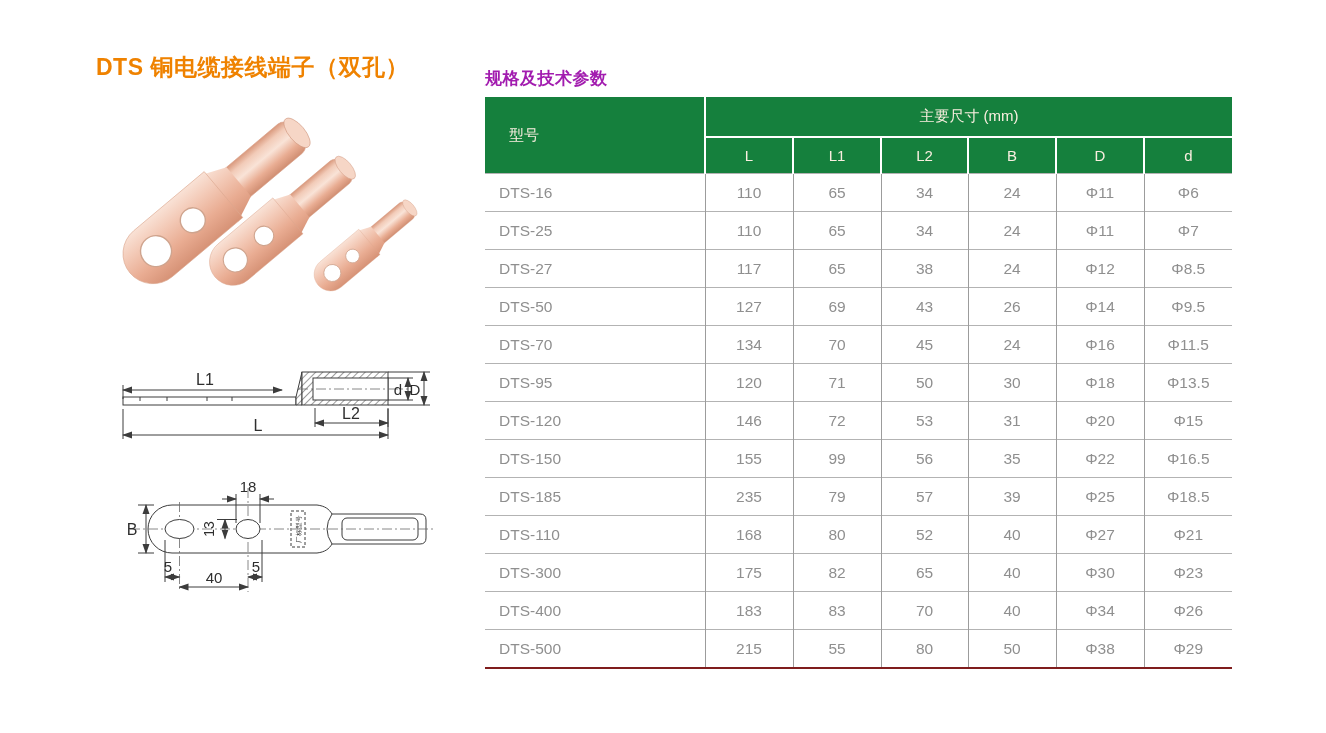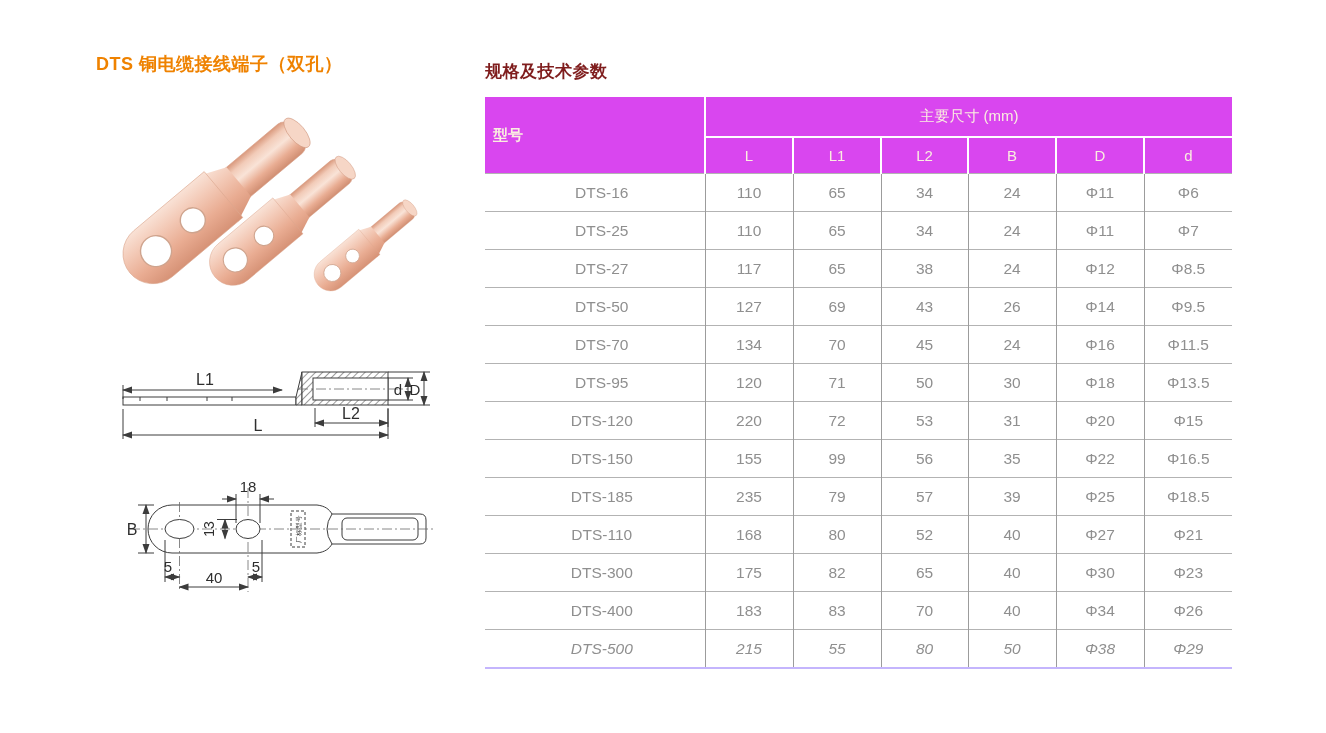--- a/index.html
+++ b/index.html
@@ -13,7 +13,7 @@
   
   #page-title{
     left:96px;top:52px;
-    font-size:18px;font-weight:bold;color:#EF8200;
+    font-size:23px;font-weight:bold;color:#EF8200;
     letter-spacing:0.5px;white-space:nowrap;
   }
 

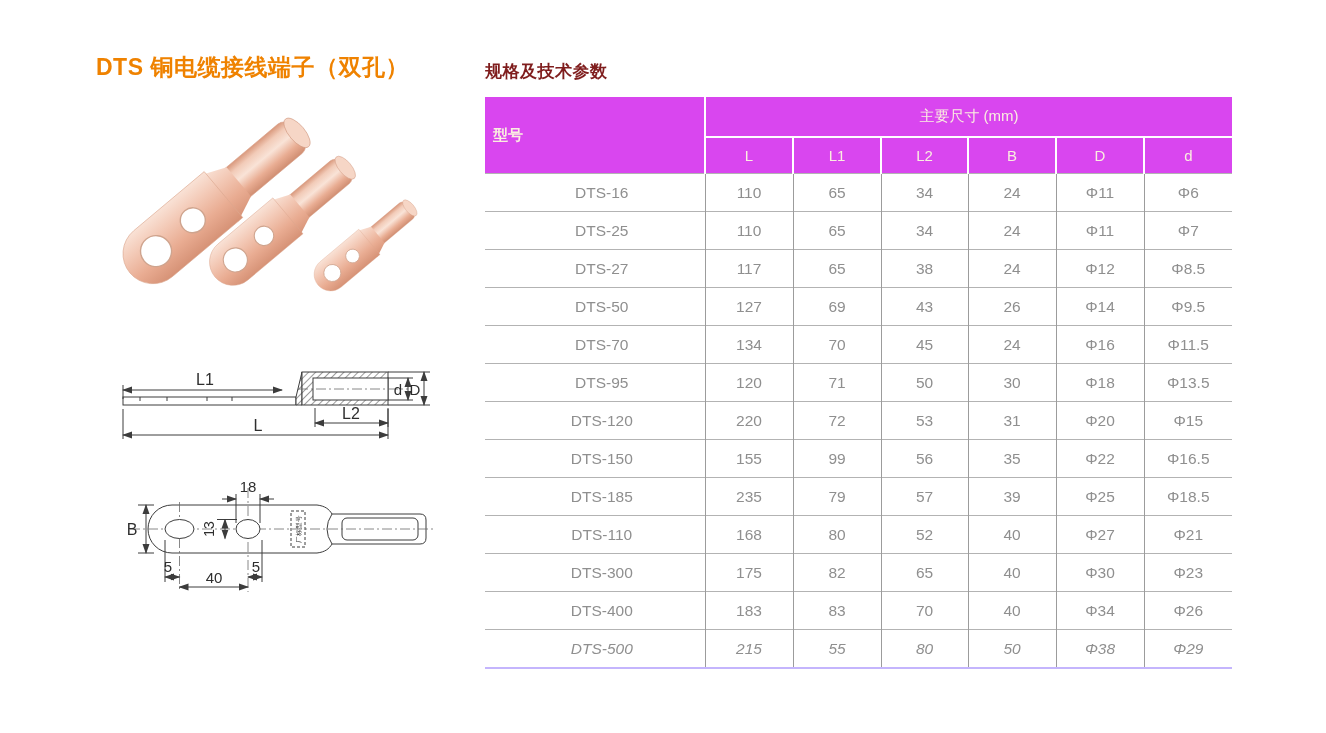--- a/index.html
+++ b/index.html
@@ -19,8 +19,8 @@
 
   
   #section-heading{
-    left:485px;top:60px;
-    font-size:17px;font-weight:bold;color:#7f1d1d;
+    left:485px;top:67px;
+    font-size:17px;font-weight:bold;color:#a21caf;
     letter-spacing:0.5px;
   }
   #spec-table-wrap{left:485px;top:97px;}

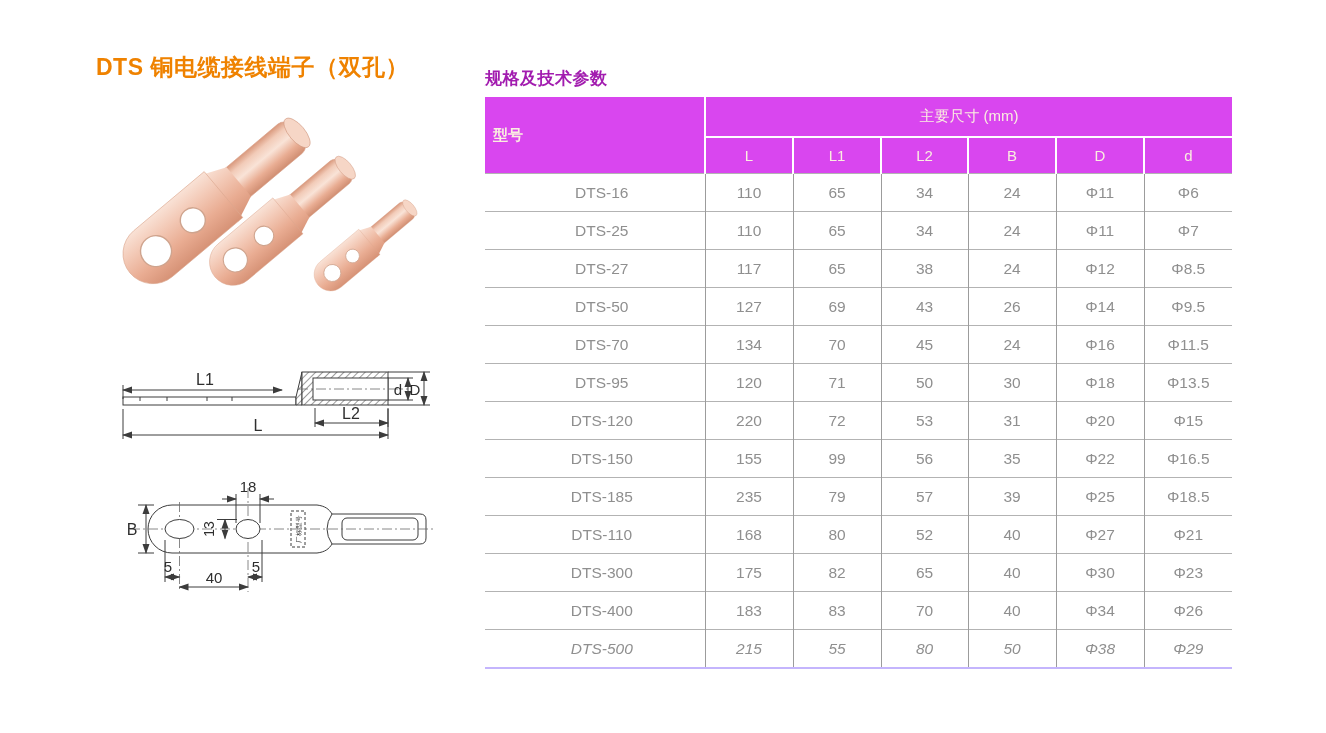--- a/index.html
+++ b/index.html
@@ -31,7 +31,7 @@
   col.c-dim{width:88px;}
   col.c-dim3{width:87px;}
   th{
-    background:#d946ef;color:#FAEEE0;font-weight:normal;font-size:15px;
+    background:#15803d;color:#FAEEE0;font-weight:normal;font-size:15px;
     padding:0;
   }
   th.th-model{text-align:left;padding-left:8px;font-weight:bold;}

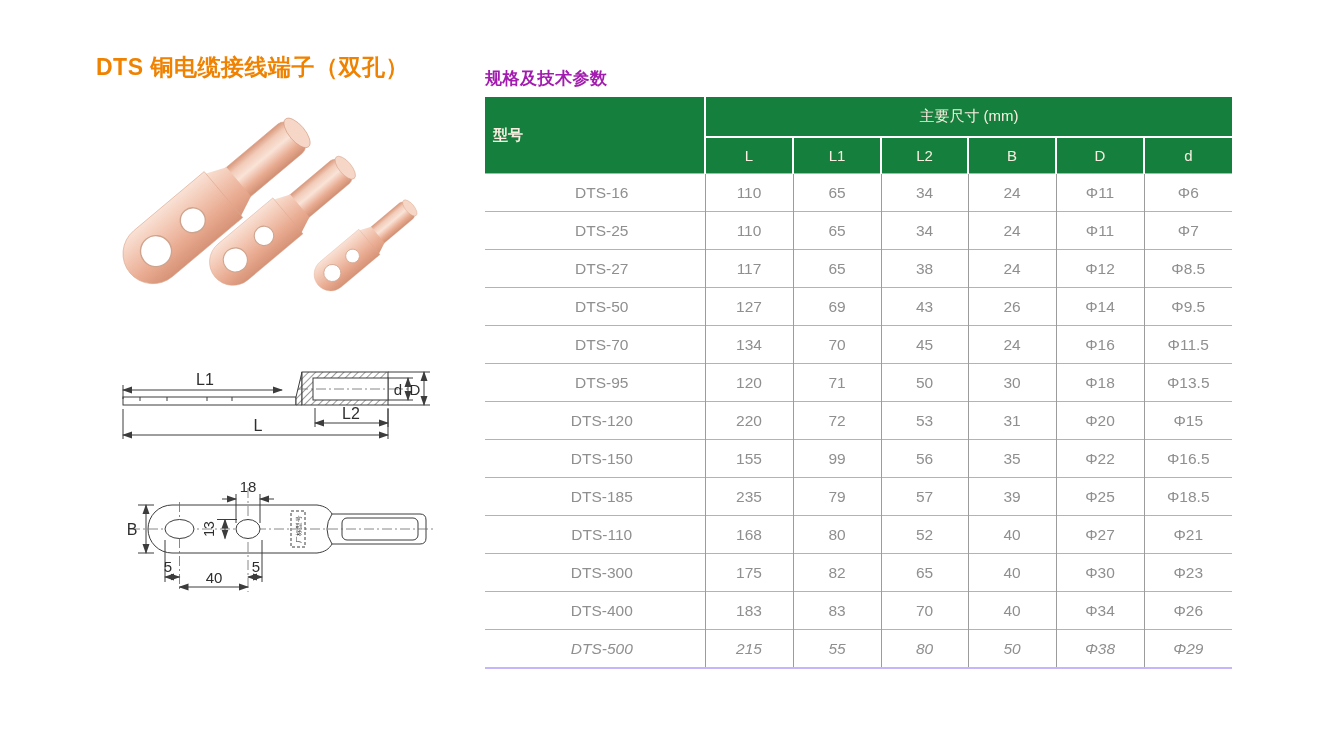--- a/index.html
+++ b/index.html
@@ -34,7 +34,7 @@
     background:#15803d;color:#FAEEE0;font-weight:normal;font-size:15px;
     padding:0;
   }
-  th.th-model{text-align:left;padding-left:8px;font-weight:bold;}
+  th.th-model{text-align:left;padding-left:24px;}
   th.th-group{height:39px;border-left:2px solid #ffffff;}
   th.th-sub{height:35px;border-left:2px solid #ffffff;border-top:2px solid #ffffff;}
   td{

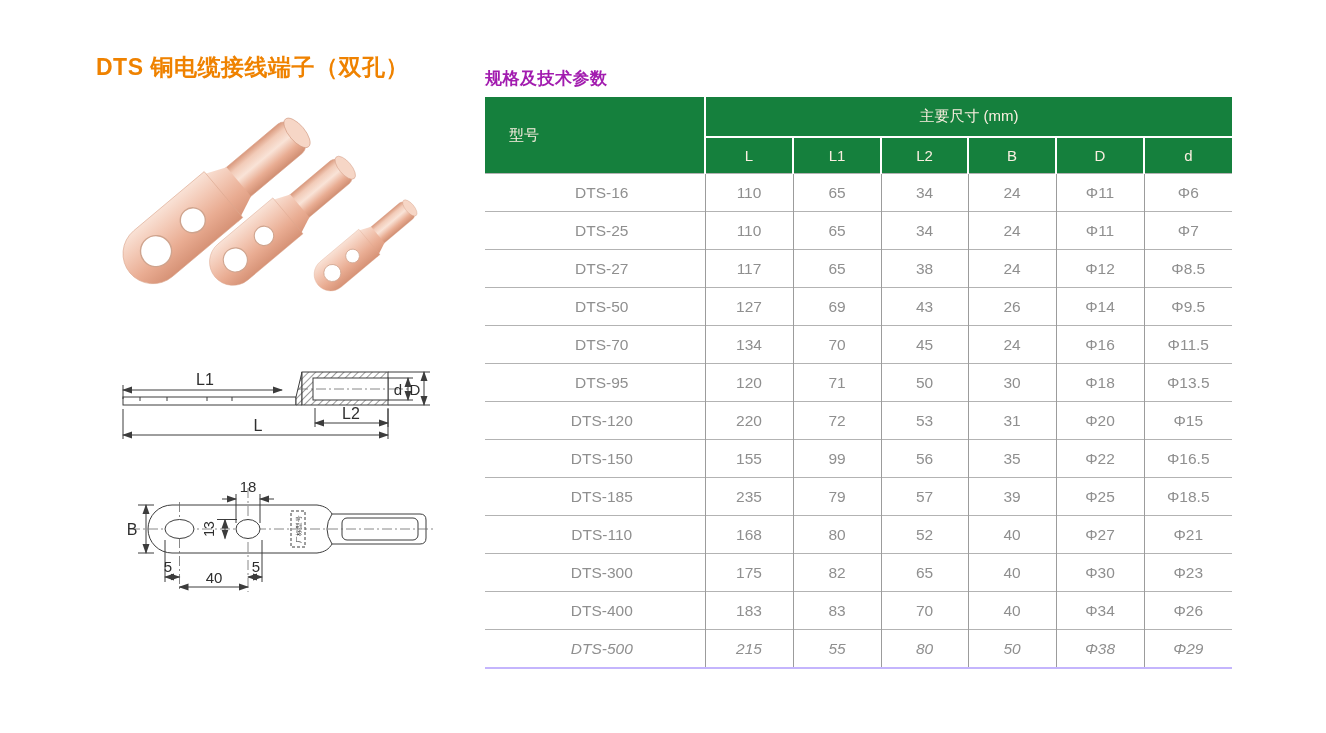--- a/index.html
+++ b/index.html
@@ -43,7 +43,7 @@
     border-top:1px solid #B3B3B3;
   }
   td + td{border-left:1px solid #9C9C9C;}
-  td.model{text-align:center;padding-left:14px;}
+  td.model{text-align:left;padding-left:14px;}
   tbody tr:last-child td{border-bottom:2px solid #c4b5fd;font-style:italic;}
 
   

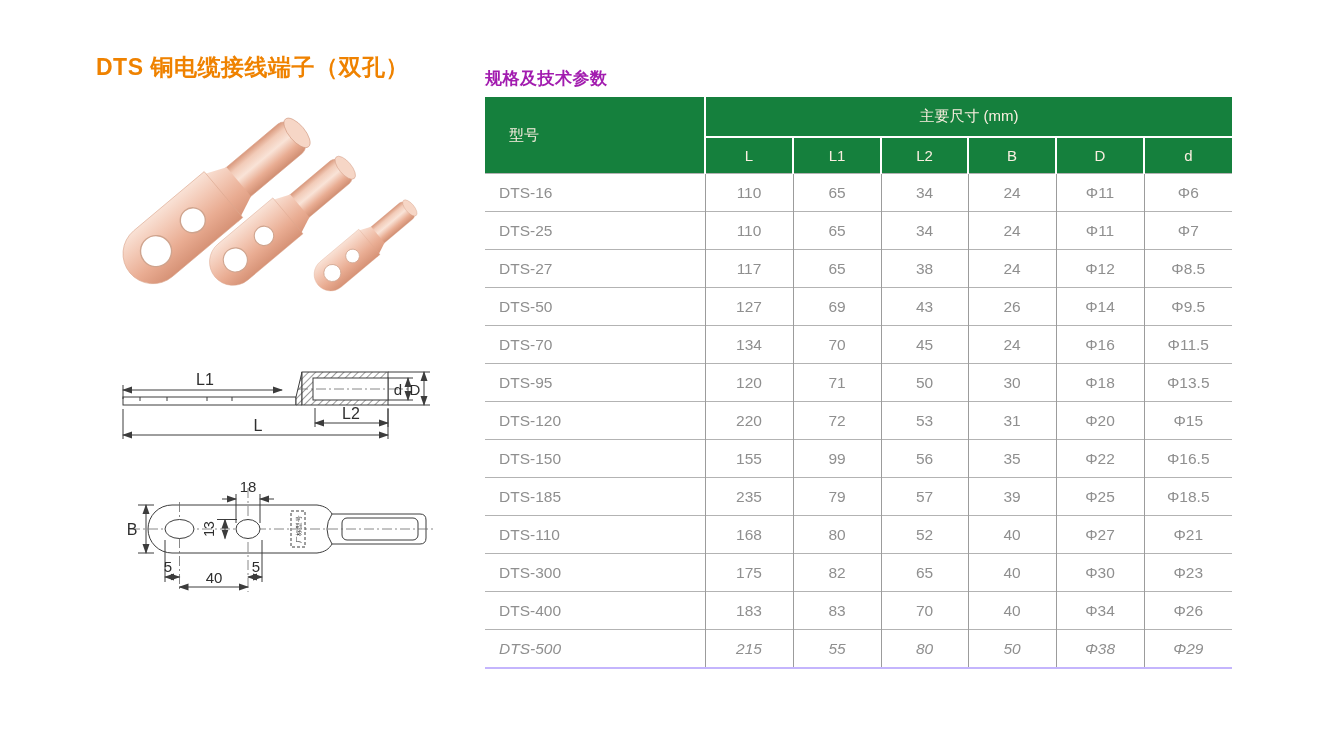--- a/index.html
+++ b/index.html
@@ -273,7 +273,7 @@
       </tr>
       <tr>
         <td class="model">DTS-120</td>
-        <td>220</td>
+        <td>146</td>
           <td>72</td>
         <td>53</td>
           <td>31</td>

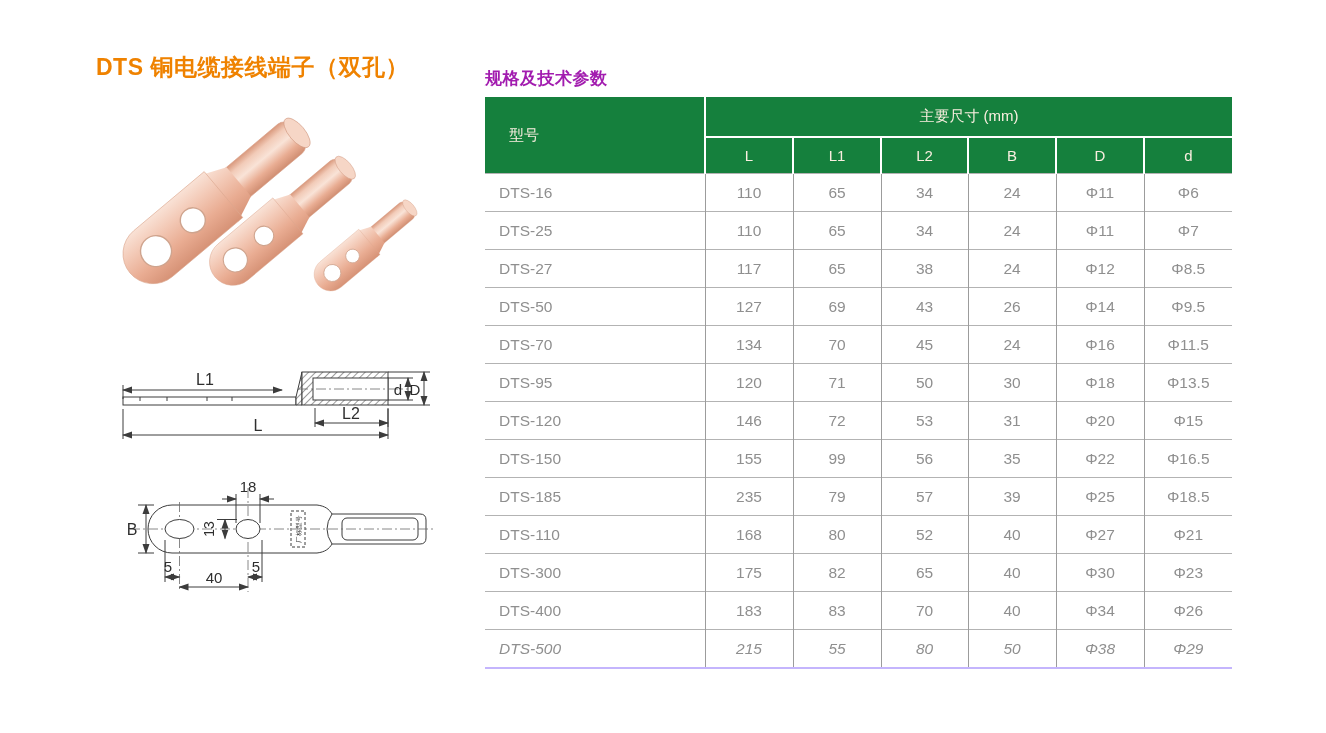--- a/index.html
+++ b/index.html
@@ -44,7 +44,7 @@
   }
   td + td{border-left:1px solid #9C9C9C;}
   td.model{text-align:left;padding-left:14px;}
-  tbody tr:last-child td{border-bottom:2px solid #c4b5fd;font-style:italic;}
+  tbody tr:last-child td{border-bottom:2px solid #7f1d1d;}
 
   
   svg text{fill:#2e2e2e;}

